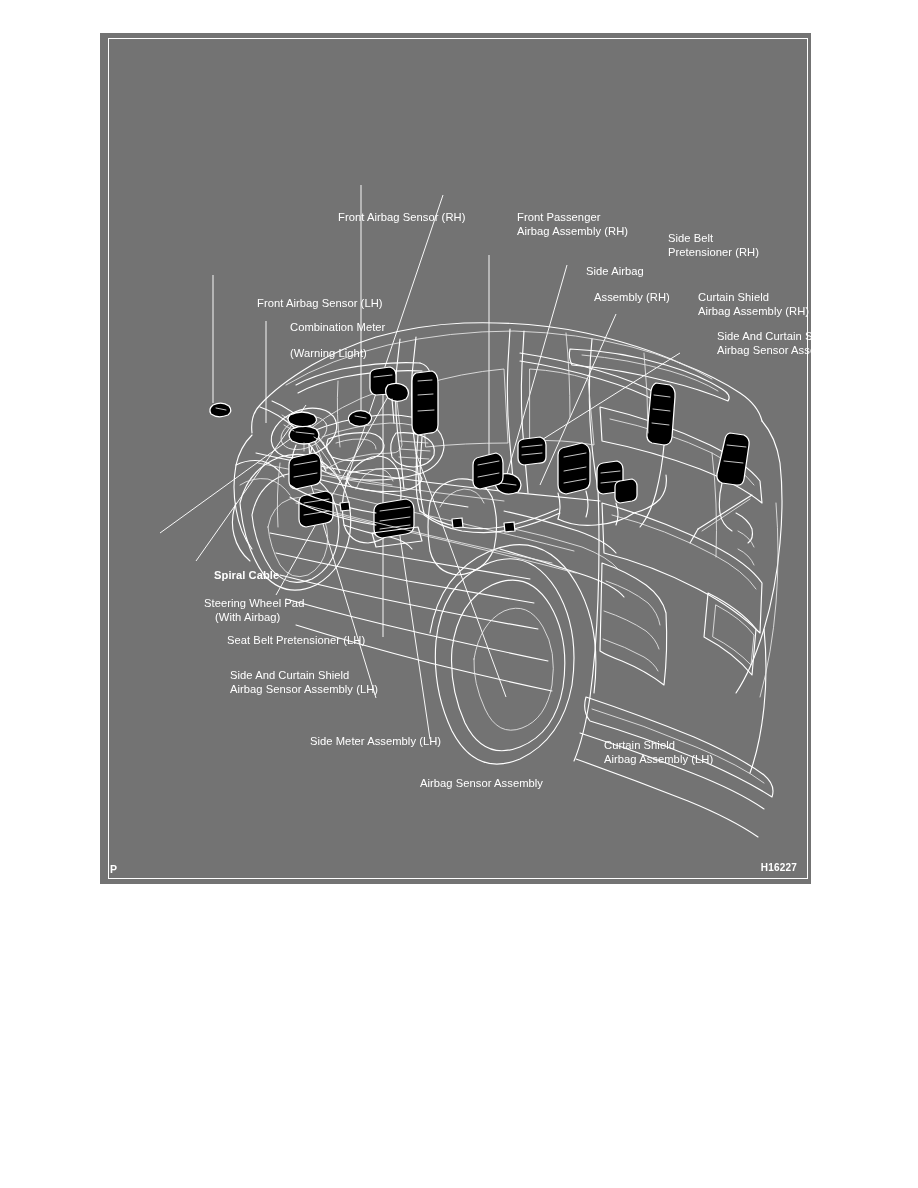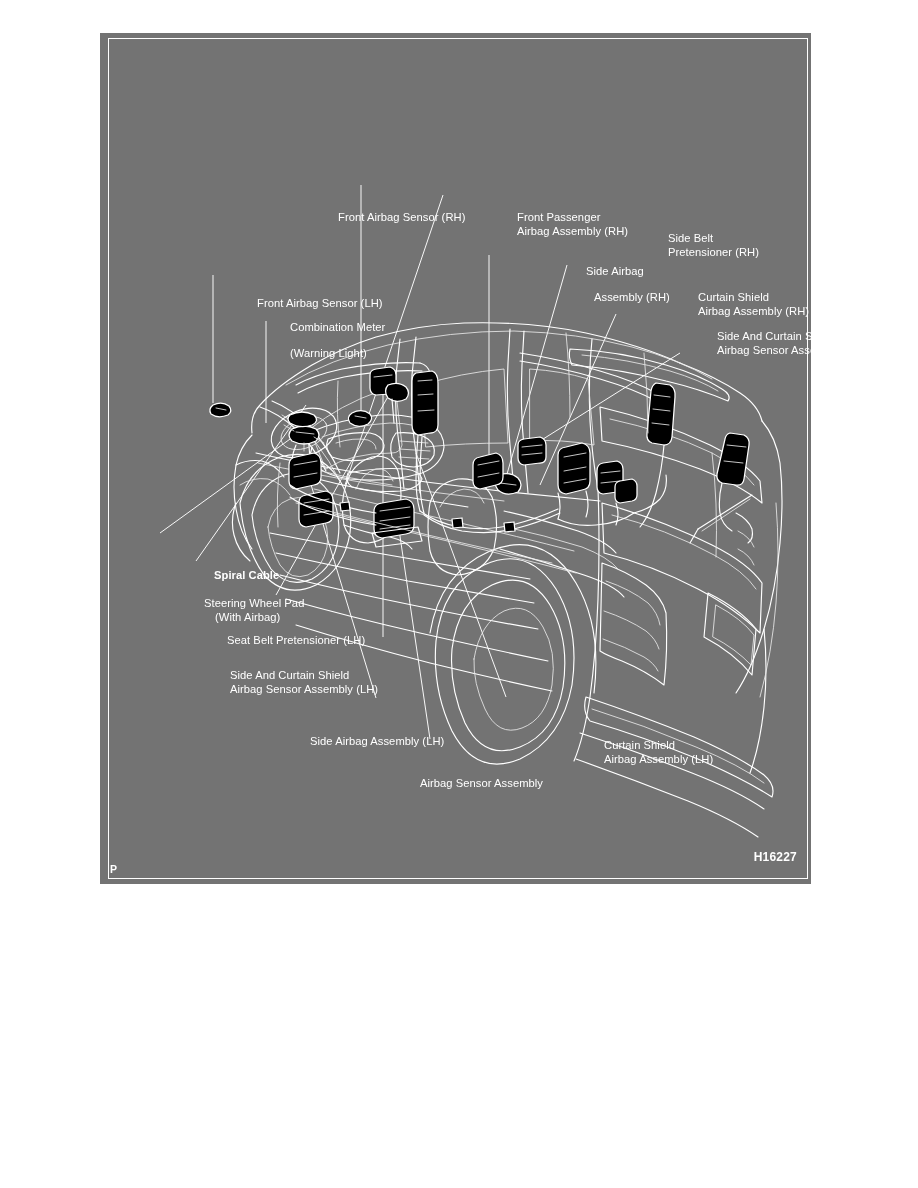--- a/index.html
+++ b/index.html
@@ -458,7 +458,7 @@
     <div class="label" style="left:130px;top:636px;">Side And Curtain Shield</div>
     <div class="label" style="left:130px;top:650px;">Airbag Sensor Assembly (LH)</div>
 
-    <div class="label" style="left:210px;top:702px;">Side Airbag Assembly (LH)</div>
+    <div class="label" style="left:210px;top:702px;">Side Meter Assembly (LH)</div>
 
     <div class="label" style="left:320px;top:744px;">Airbag Sensor Assembly</div>
 

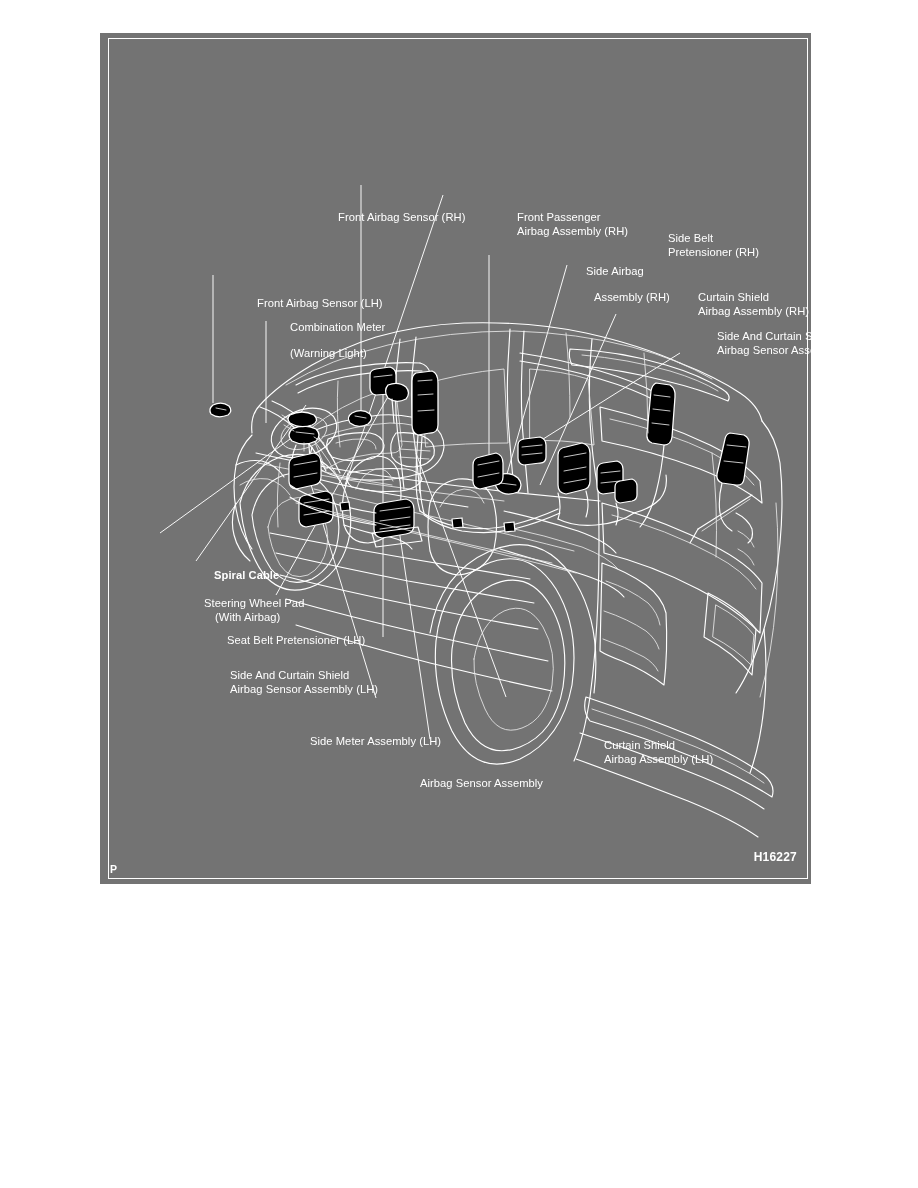--- a/index.html
+++ b/index.html
@@ -65,9 +65,9 @@
   }
   .fig-id{
     position:absolute;
-    right:14px;bottom:20px;
+    right:14px;bottom:11px;
     color:#ffffff;
-    font-size:12px;
+    font-size:10px;
     font-weight:bold;
     letter-spacing:0.2px;
     font-family:"Liberation Sans","DejaVu Sans",sans-serif;

